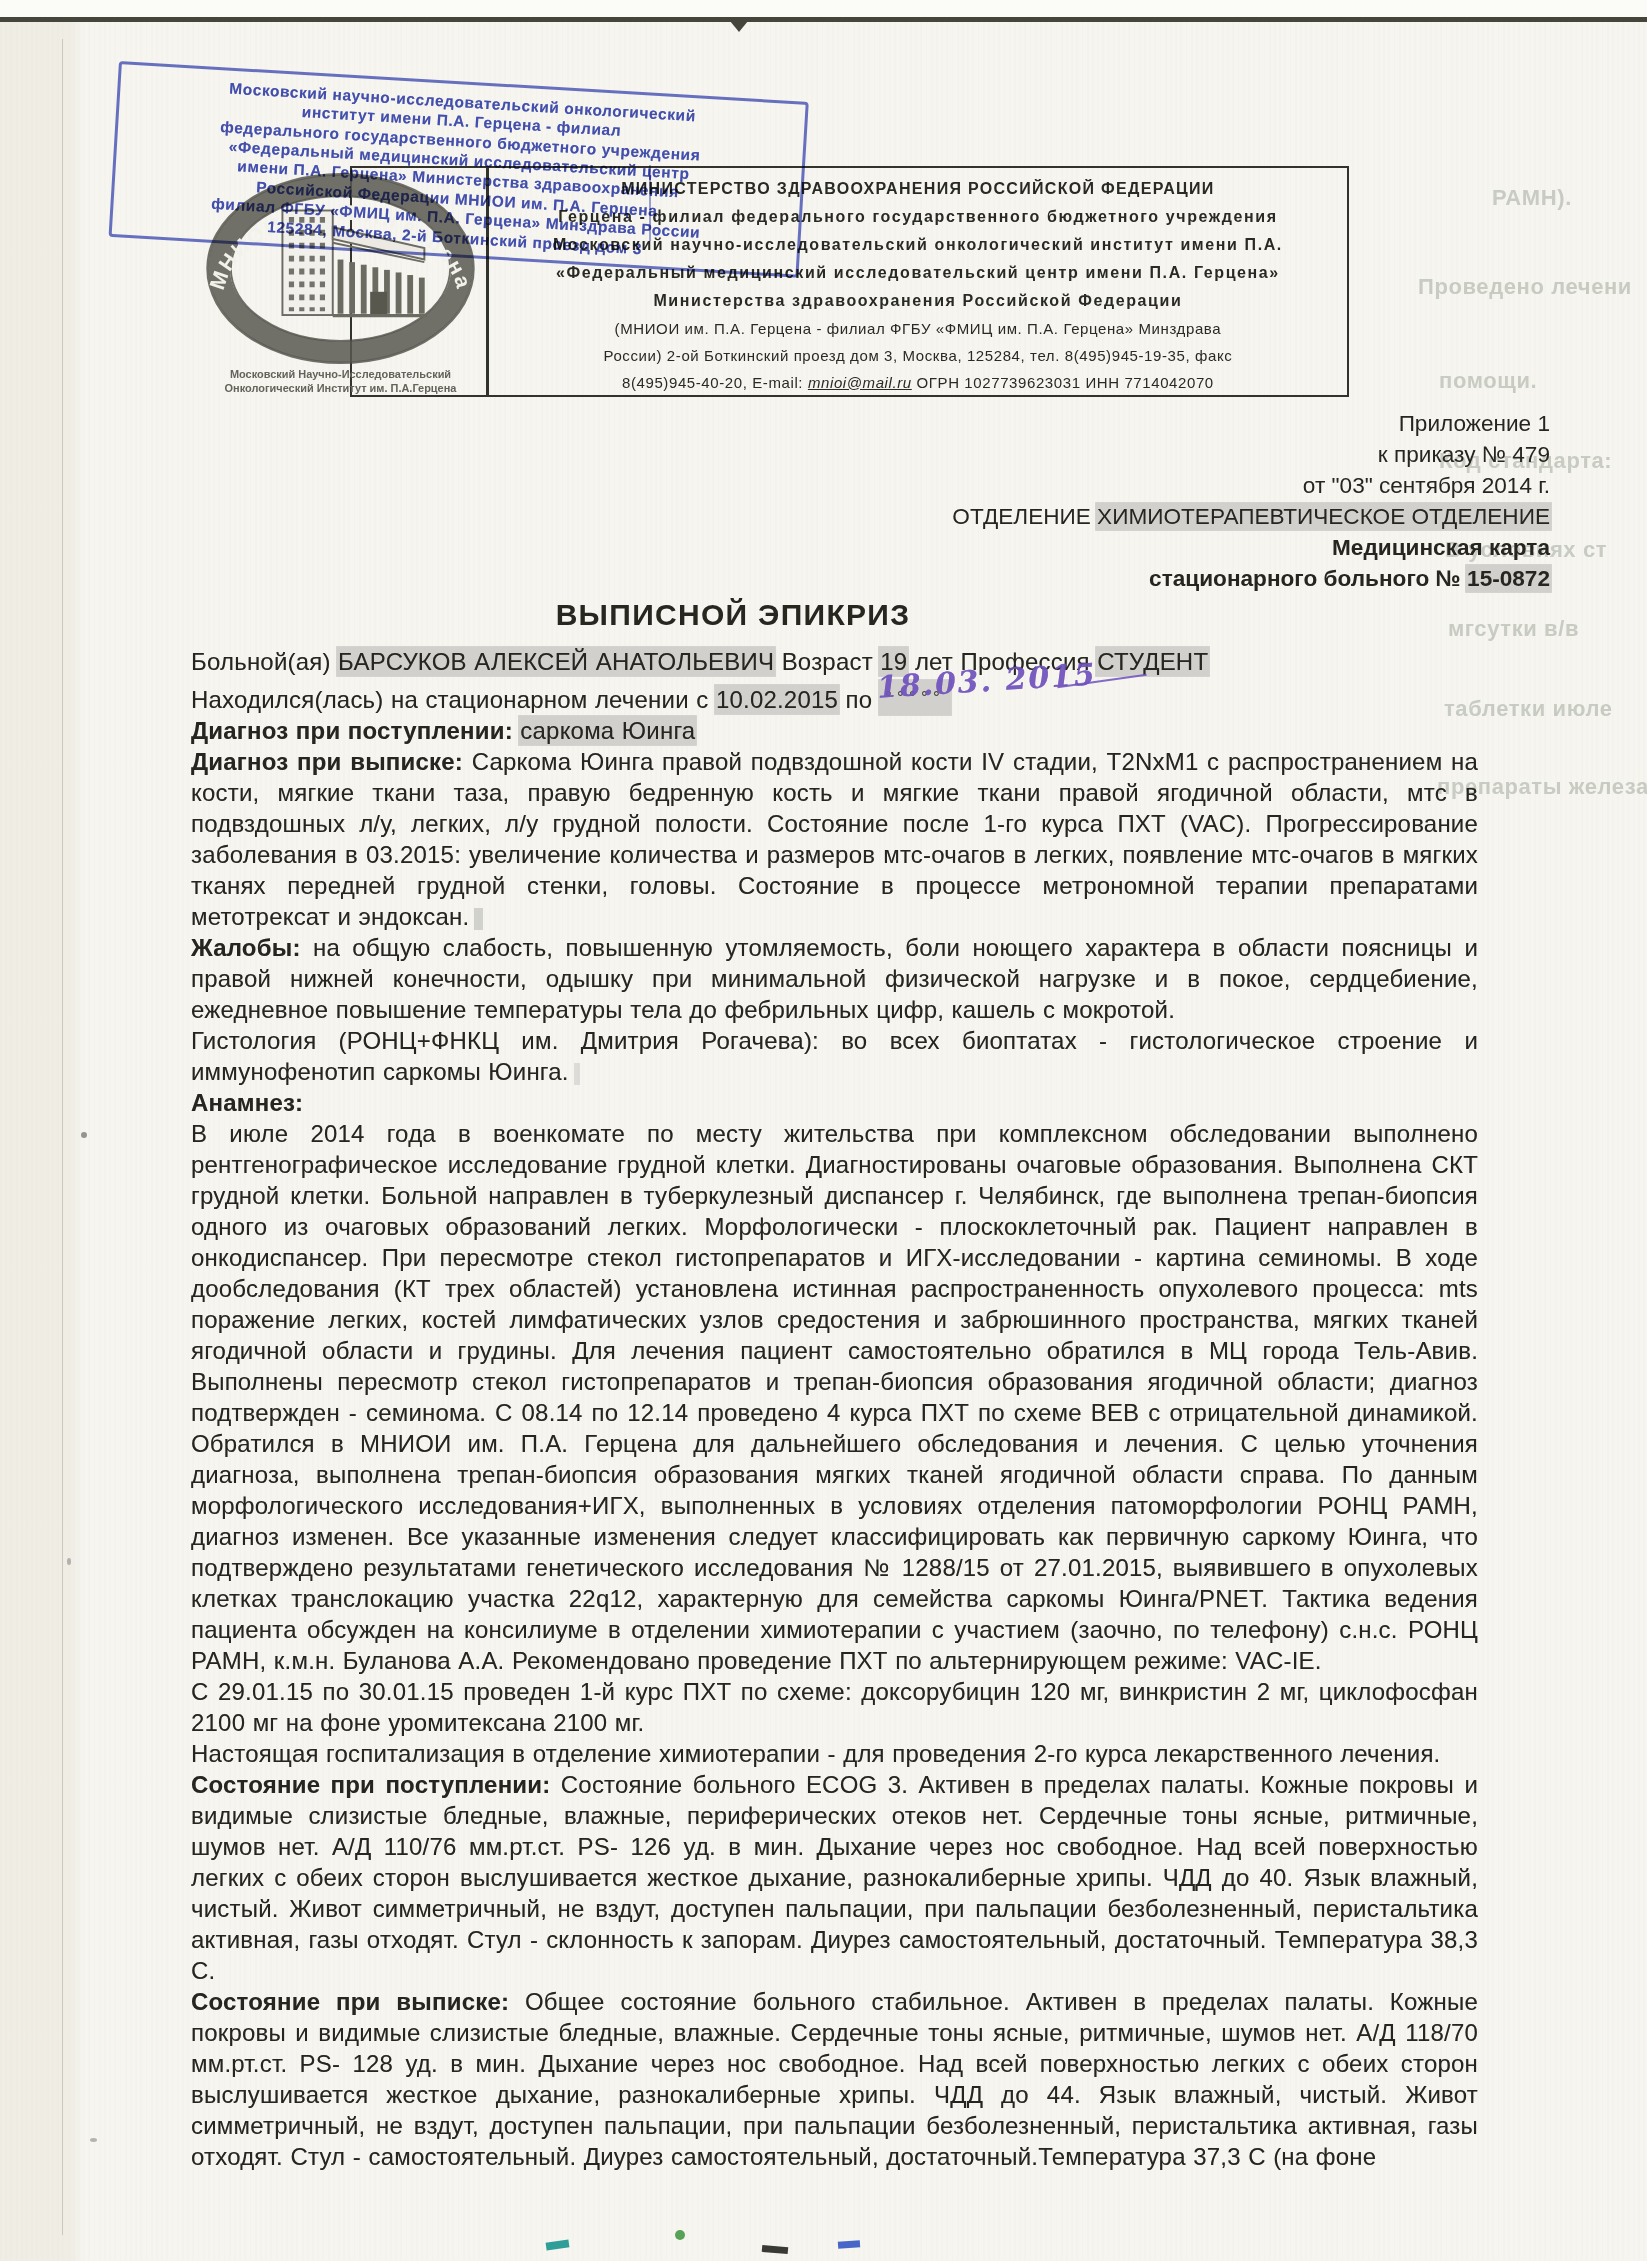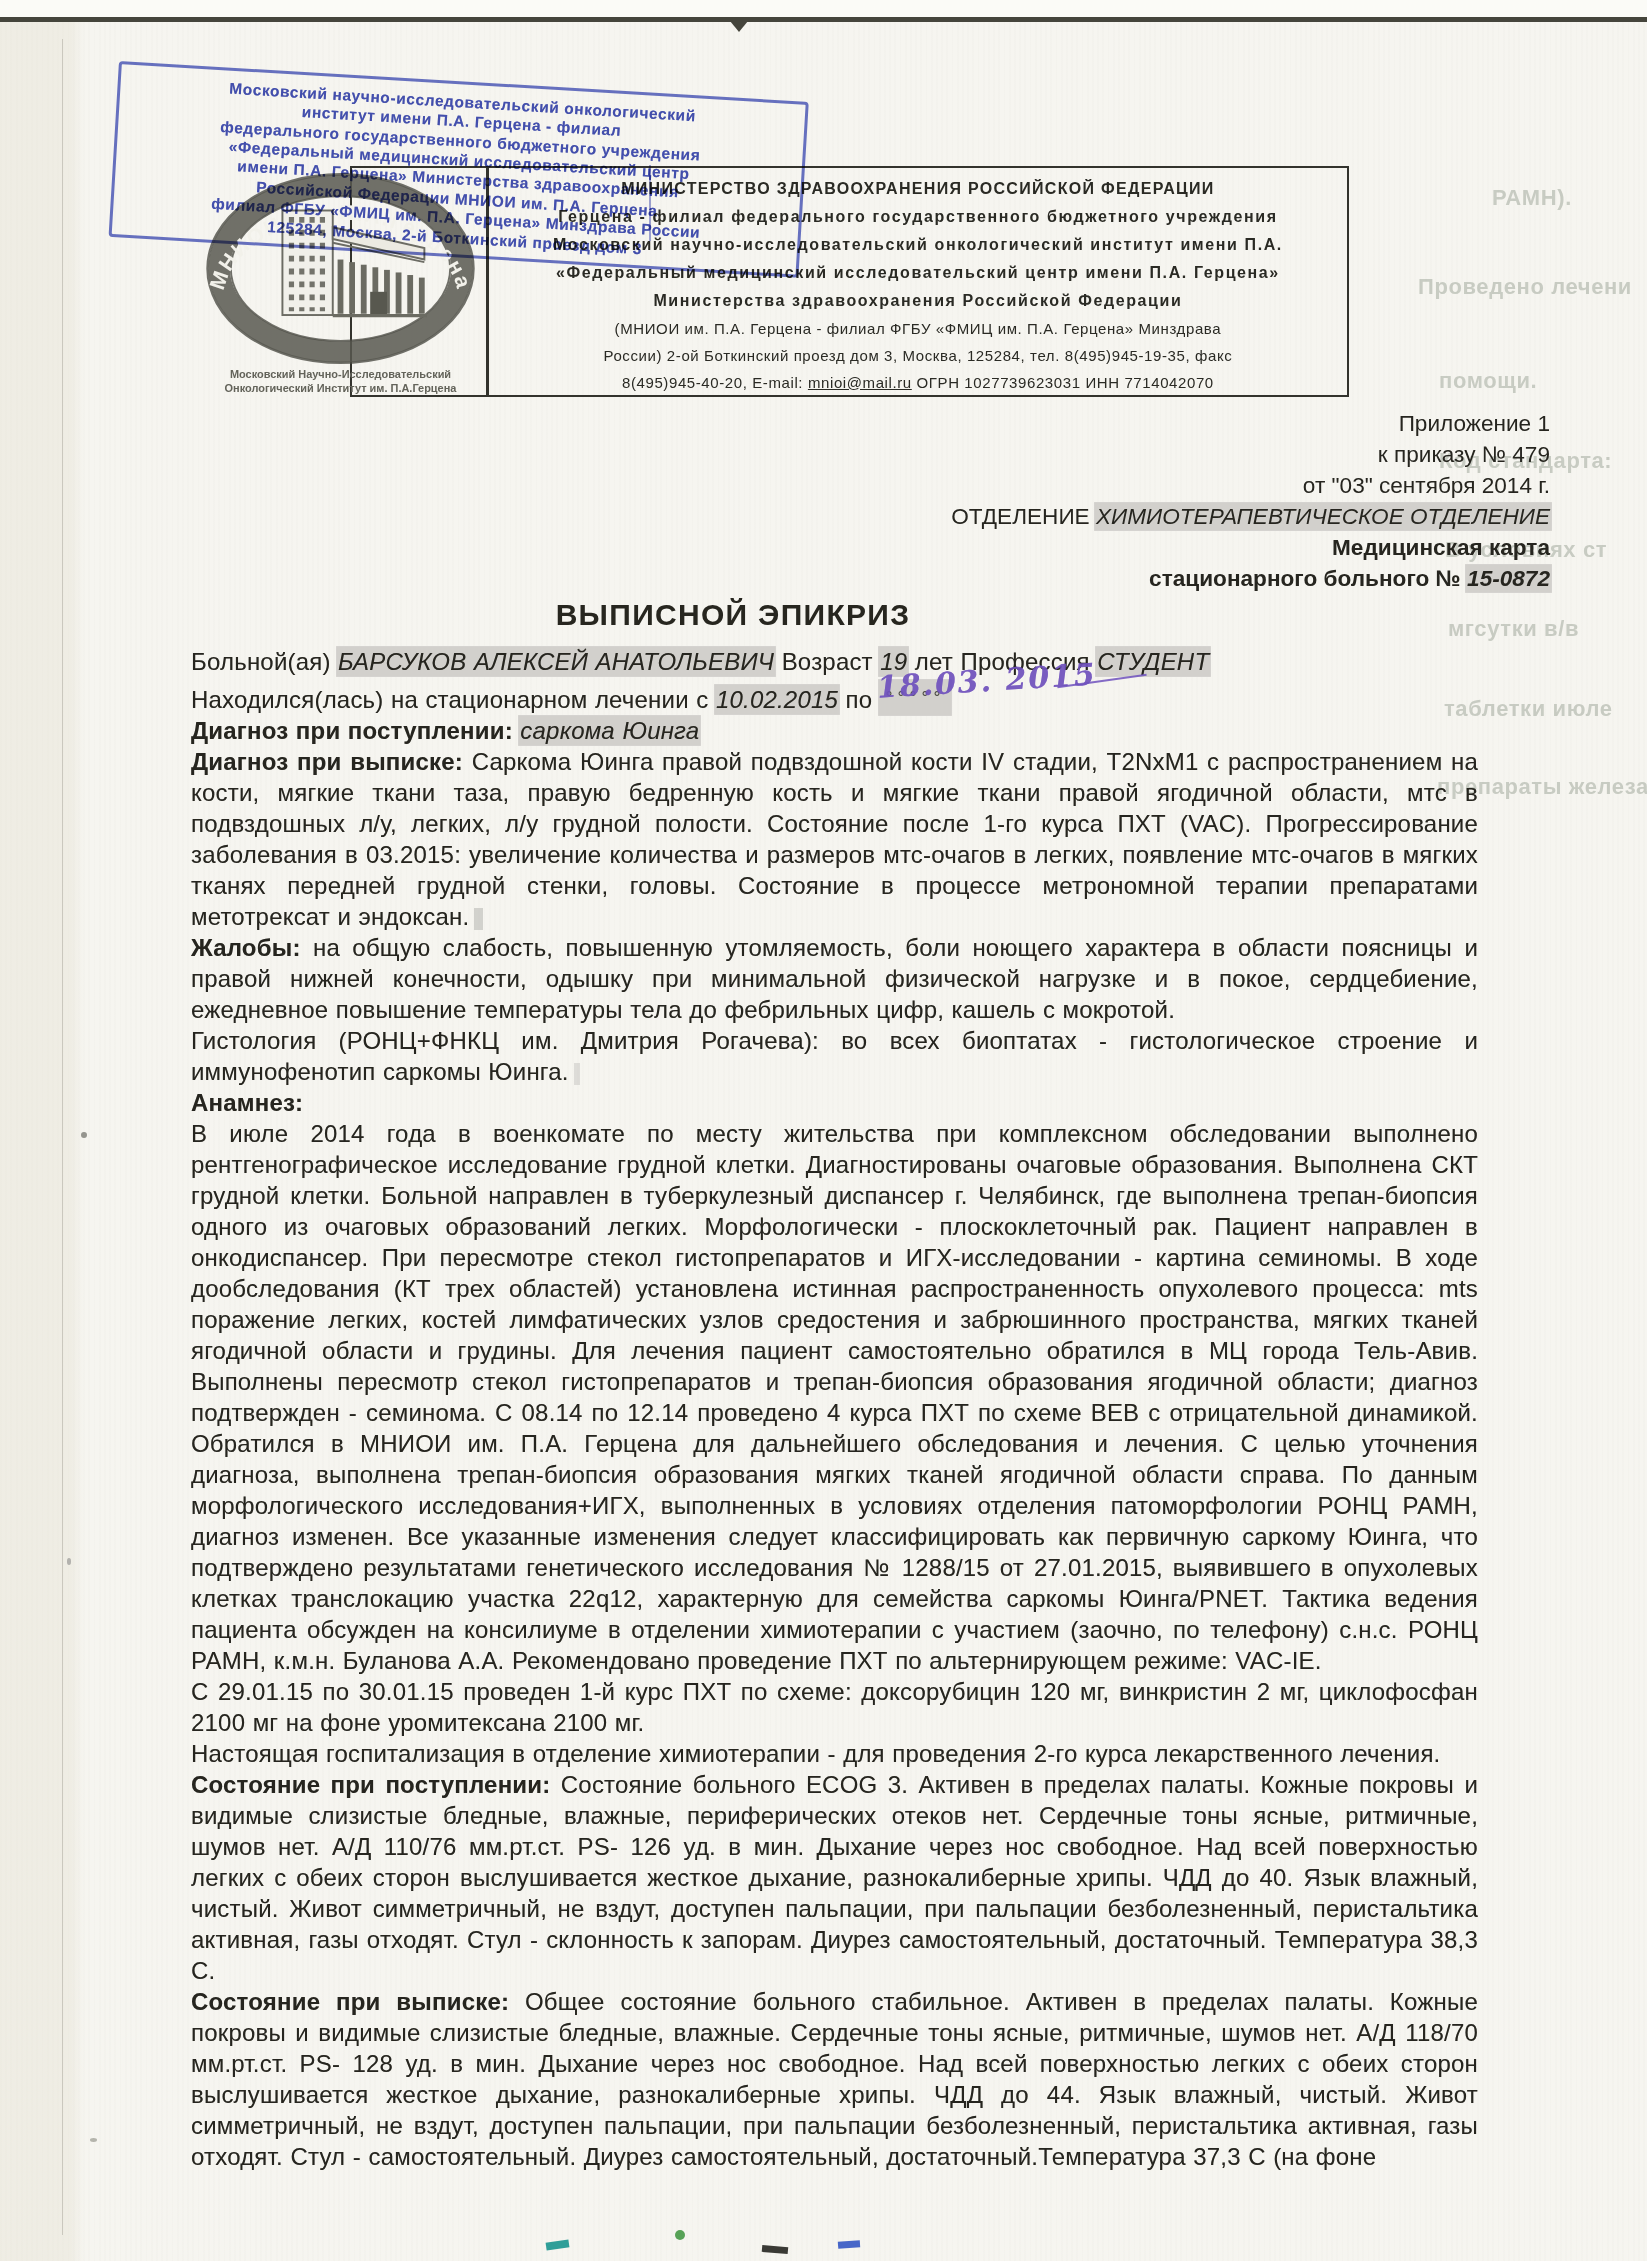--- a/index.html
+++ b/index.html
@@ -43,7 +43,7 @@
   .mline.b1{font-size:16px;font-weight:700;letter-spacing:1.3px;line-height:28px;}
   .mline.b{font-size:16px;font-weight:700;letter-spacing:1.6px;line-height:28px;}
   .mline.reg{font-size:15px;font-weight:400;letter-spacing:0.6px;line-height:27px;}
-  .email{text-decoration:underline;}
+  .email{text-decoration:underline;font-style:italic;}
   
   .emblem{position:absolute;left:205px;top:173px;z-index:2;}
   

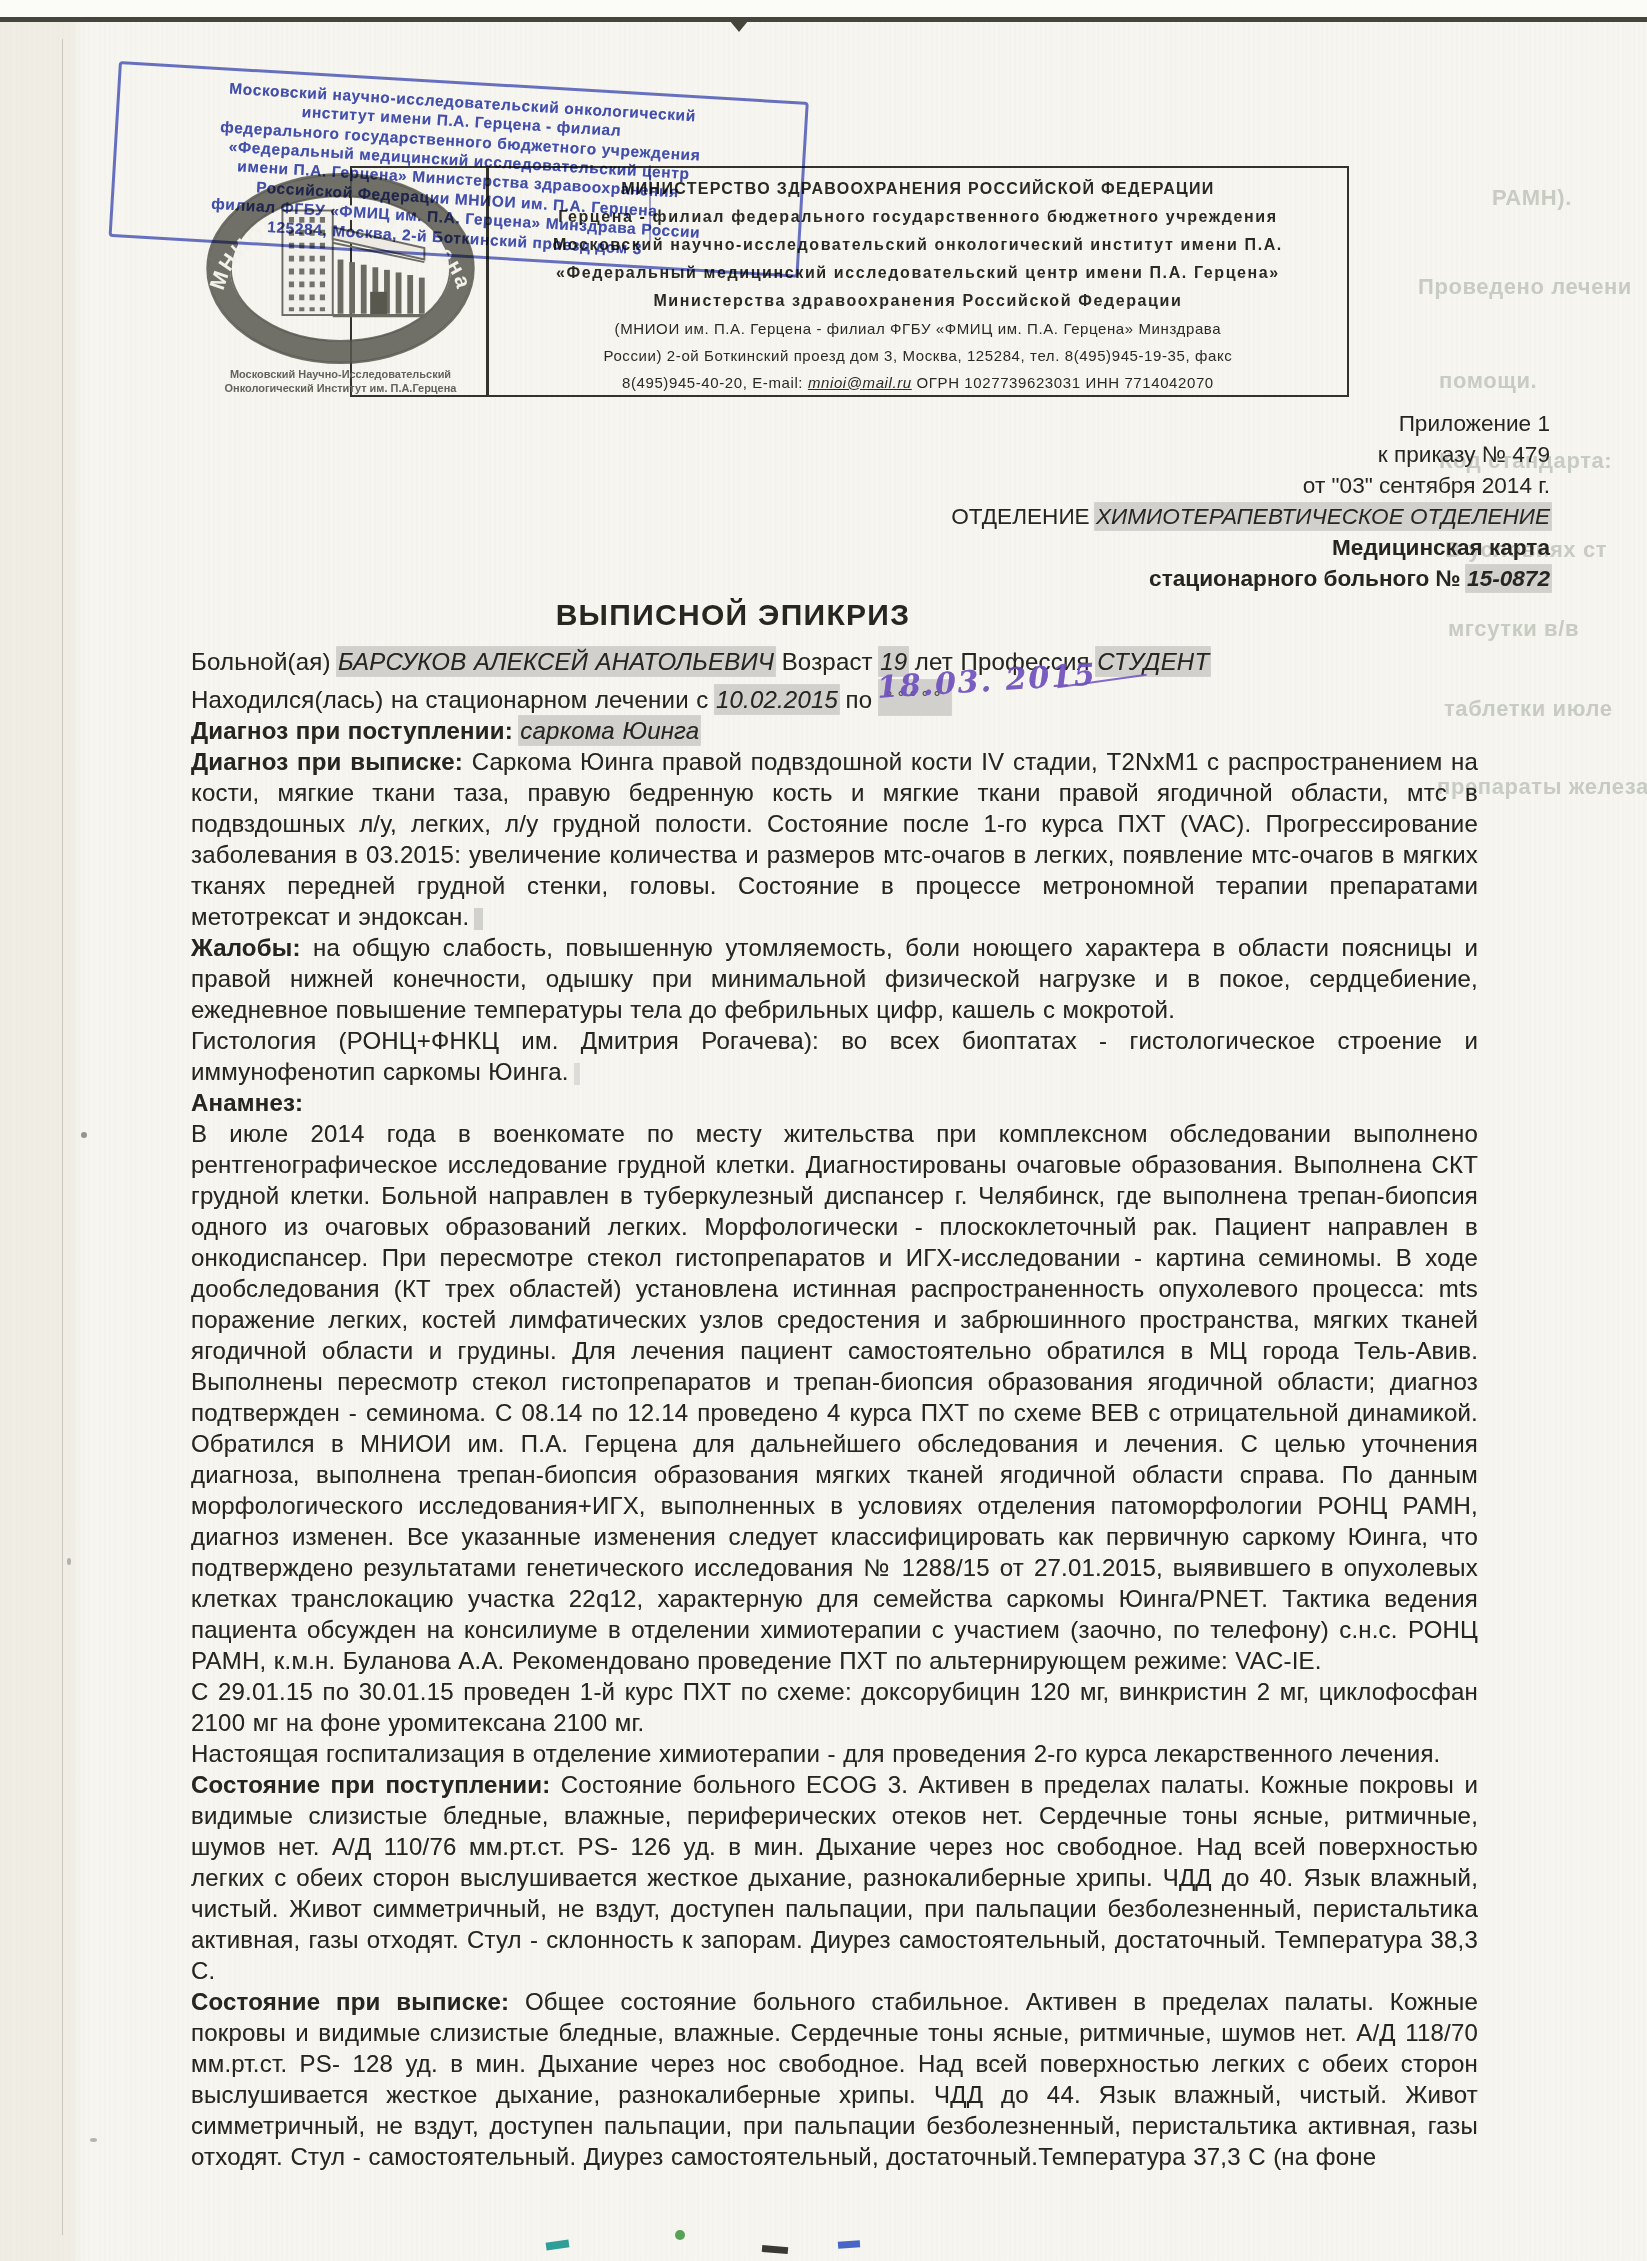--- a/index.html
+++ b/index.html
@@ -69,7 +69,7 @@
     font-size:24px;line-height:31px;letter-spacing:0.2px;word-spacing:0.6px;
     text-align:justify;color:#26251f;text-shadow:0 0 0.6px rgba(60,60,50,.30);}
   .doc-body p{margin:0;}
-  .hl{background:#d2d0cc;box-shadow:0 0 0 1.9px #d2d0cc;font-style:italic;}
+  .hl{background:#d2d0cc;box-shadow:0 0 0 1.9px #d2d0cc;}
   .smudge{display:inline-block;width:9px;height:22px;background:#b5b4b0;
     opacity:.55;margin-left:5.2px;vertical-align:middle;}
   .smudge.light{opacity:.38;width:6.5px;}

